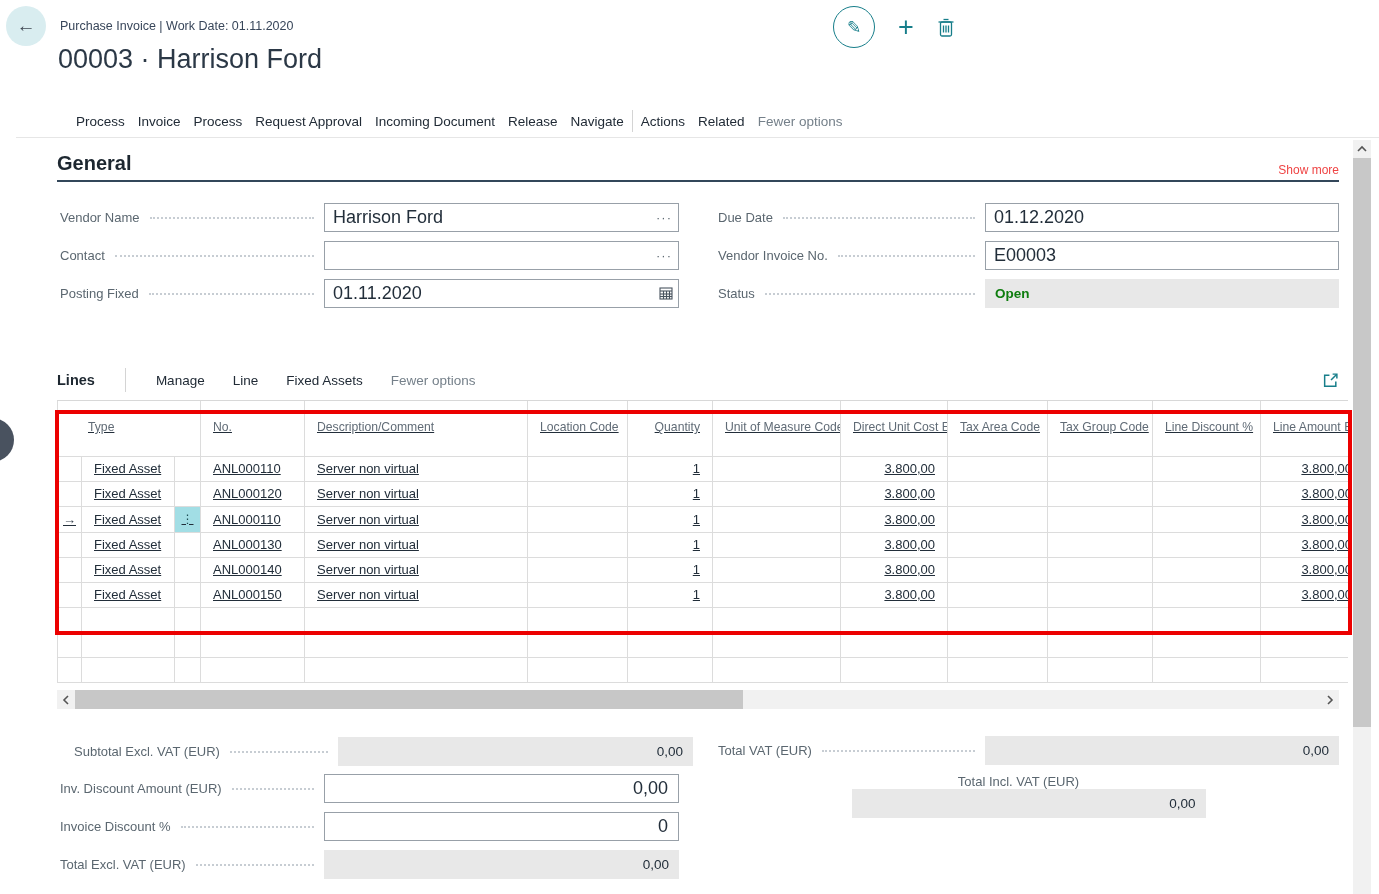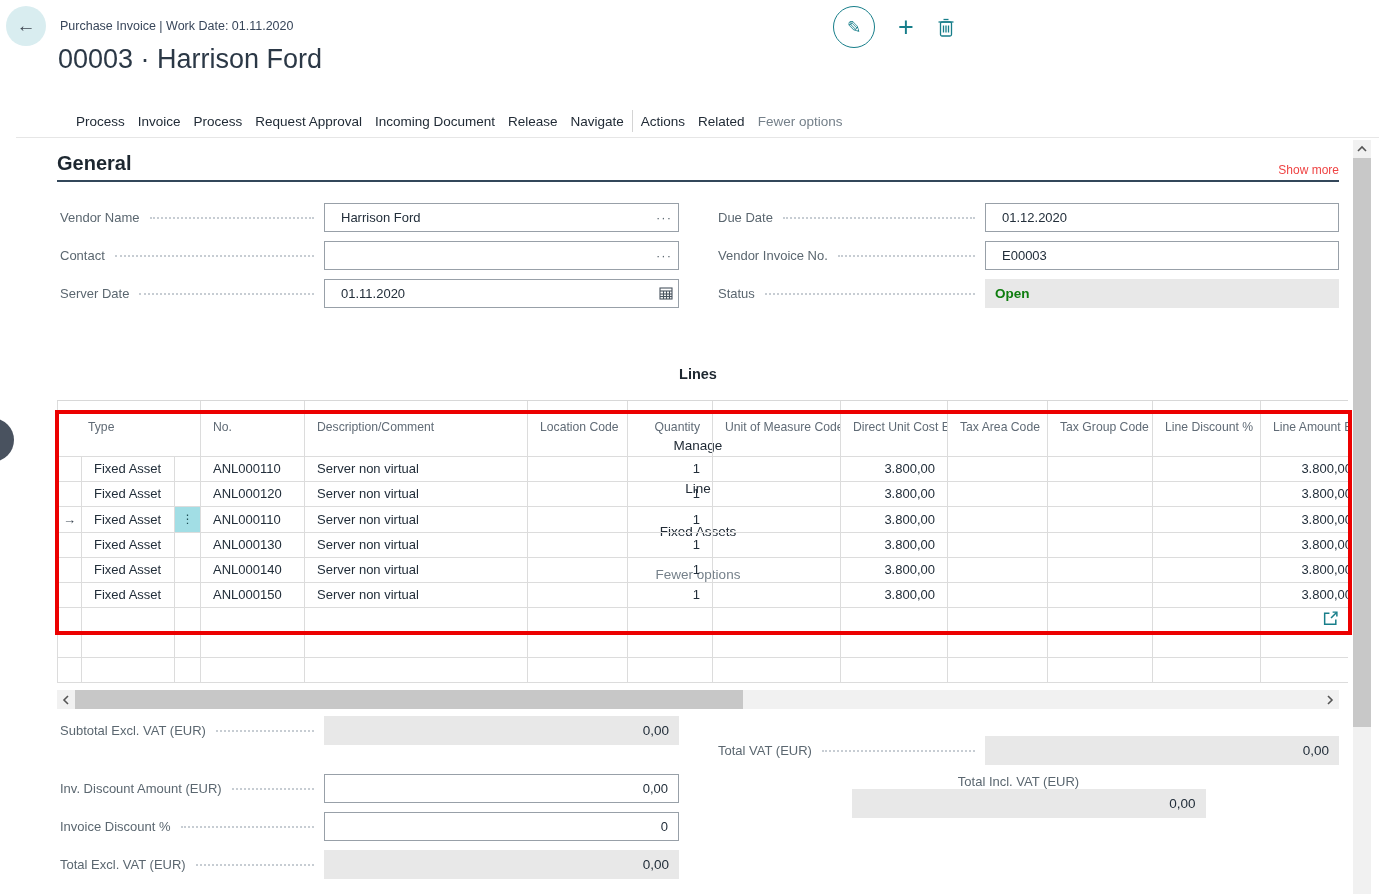--- a/index.html
+++ b/index.html
@@ -35,7 +35,7 @@
   .fld-l{left:60px;width:619px;}   .fld-l .ctrl{width:355px;}
   .fld-r{left:718px;width:621px;}  .fld-r .ctrl{width:354px;}
   .ctrl input{width:100%;height:29px;box-sizing:border-box;border:1px solid #98A0A8;
-              font-family:"Liberation Sans",sans-serif;font-size:13px;color:#222E3A;padding:0 16px;}
+              font-family:"Liberation Sans",sans-serif;font-size:18px;color:#222E3A;padding:0 8px;}
   .ctrl input.pad-r{padding-right:30px;}
   .ctrl input.num{text-align:right;padding-right:10px;}
   .assist{position:absolute;right:1px;top:1px;width:28px;height:27px;display:flex;align-items:center;

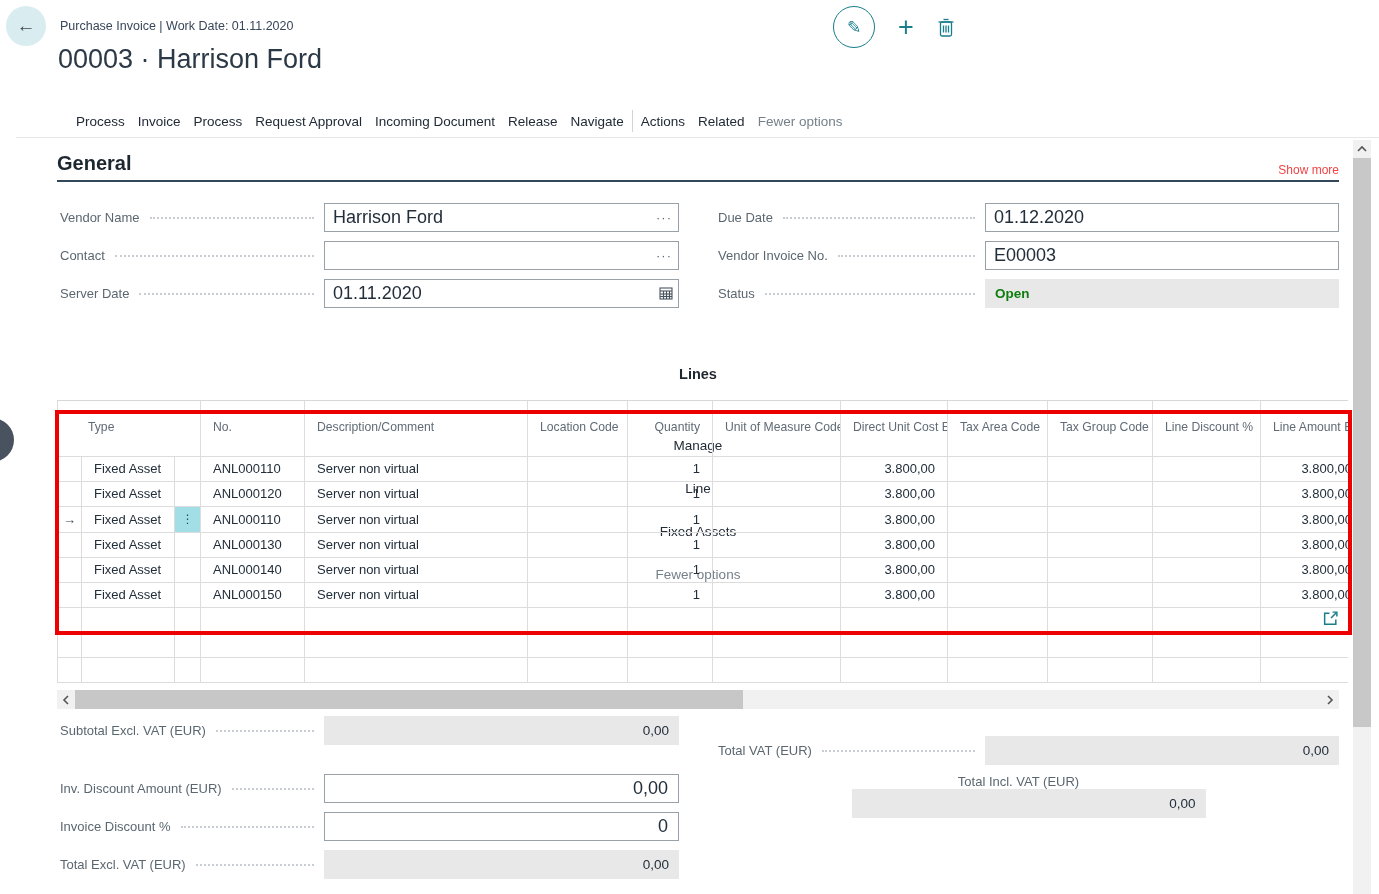--- a/index.html
+++ b/index.html
@@ -152,7 +152,7 @@
   </div>
   <div class="fld fld-l" style="top:279px;">
     <div class="lbl">
-        <span>Server Date</span>
+        <span>Posting Fixed</span>
         <span class="leader"></span>
       </div>
     <div class="ctrl">

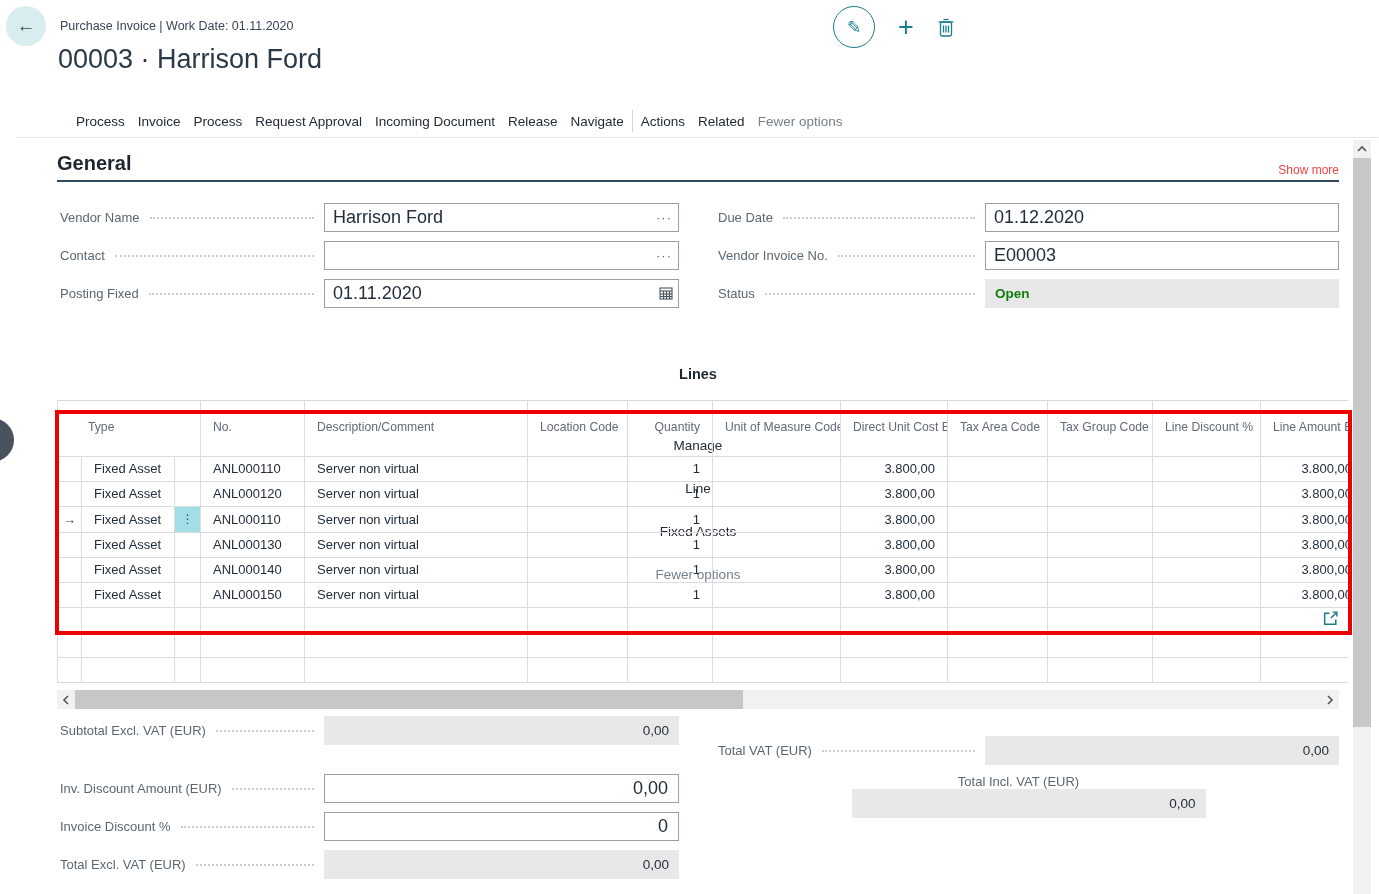--- a/index.html
+++ b/index.html
@@ -46,7 +46,7 @@
   .status-box{width:100%;height:29px;box-sizing:border-box;background:#E8E8E8;line-height:29px;
               padding-left:10px;font-size:13.5px;font-weight:700;color:#0E7D0E;}
   
-  .linesbar{position:absolute;left:57px;top:366px;right:40px;height:28px;display:flex;align-items:center;gap:28px;flex-direction:column;}
+  .linesbar{position:absolute;left:57px;top:366px;right:40px;height:28px;display:flex;align-items:center;gap:28px;}
   .lines-title{font-size:14.5px;font-weight:700;color:#1D2730;}
   .lines-divider{width:1px;height:24px;background:#D4D4D4;margin:0 2px;}
   .expand-btn{margin-left:auto;cursor:pointer;display:flex;align-items:center;}

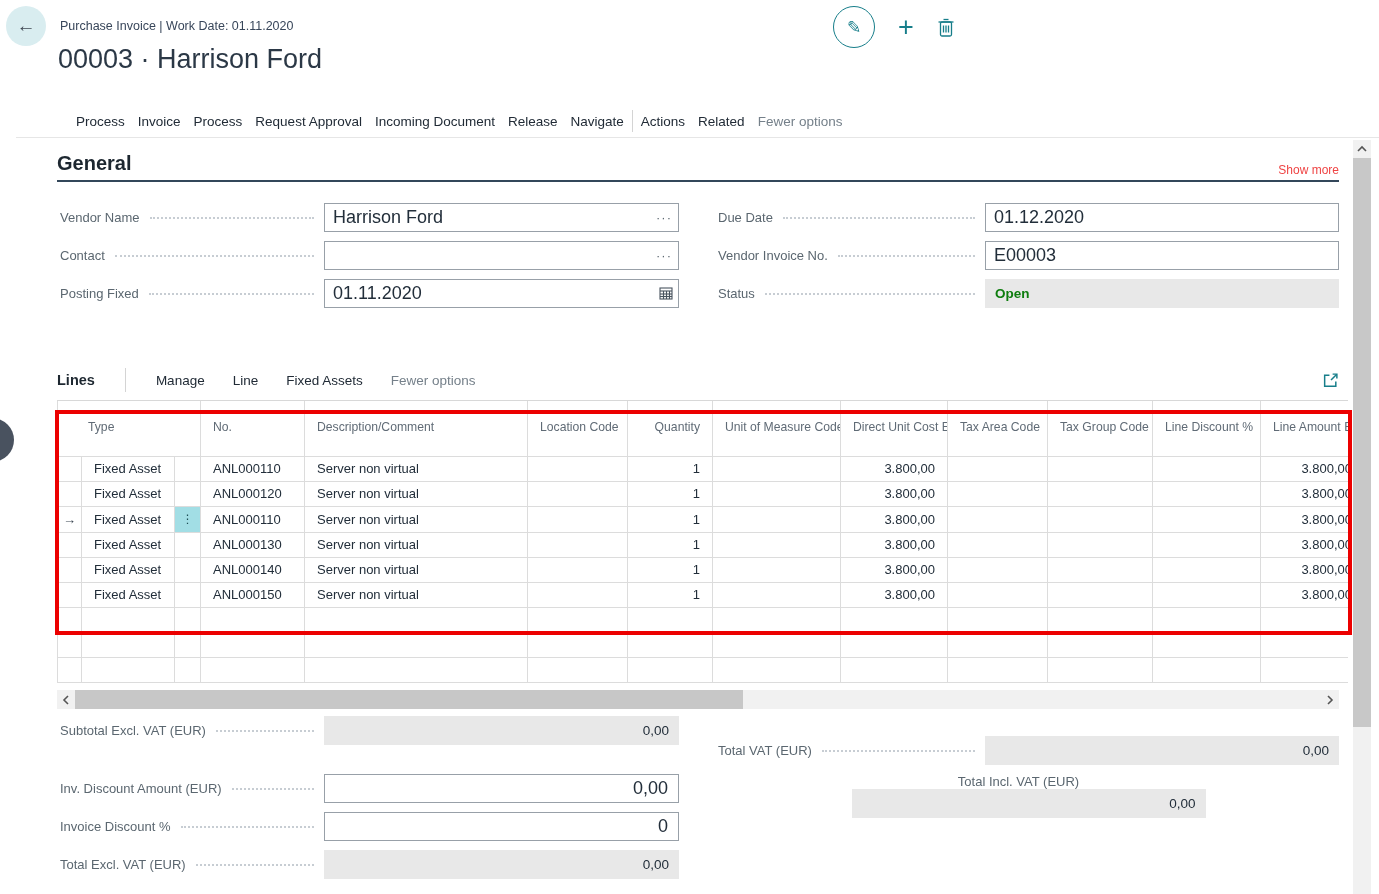--- a/index.html
+++ b/index.html
@@ -56,7 +56,7 @@
   table.lines{border-collapse:collapse;table-layout:fixed;width:1307px;}
   table.lines th,table.lines td{border-right:1px solid #DCDCDC;border-bottom:1px solid #DCDCDC;
               overflow:hidden;white-space:nowrap;box-sizing:border-box;}
-  table.lines{border-left:1px solid #DCDCDC;}
+  table.lines{border-left:1px solid #DCDCDC;text-decoration:underline;}
   thead th{height:55px;vertical-align:middle;text-align:left;font-weight:400;font-size:12.2px;
            color:#606B76;padding:0 12px;line-height:1.3;white-space:normal;}
   thead th.h-type{padding-left:30px;}

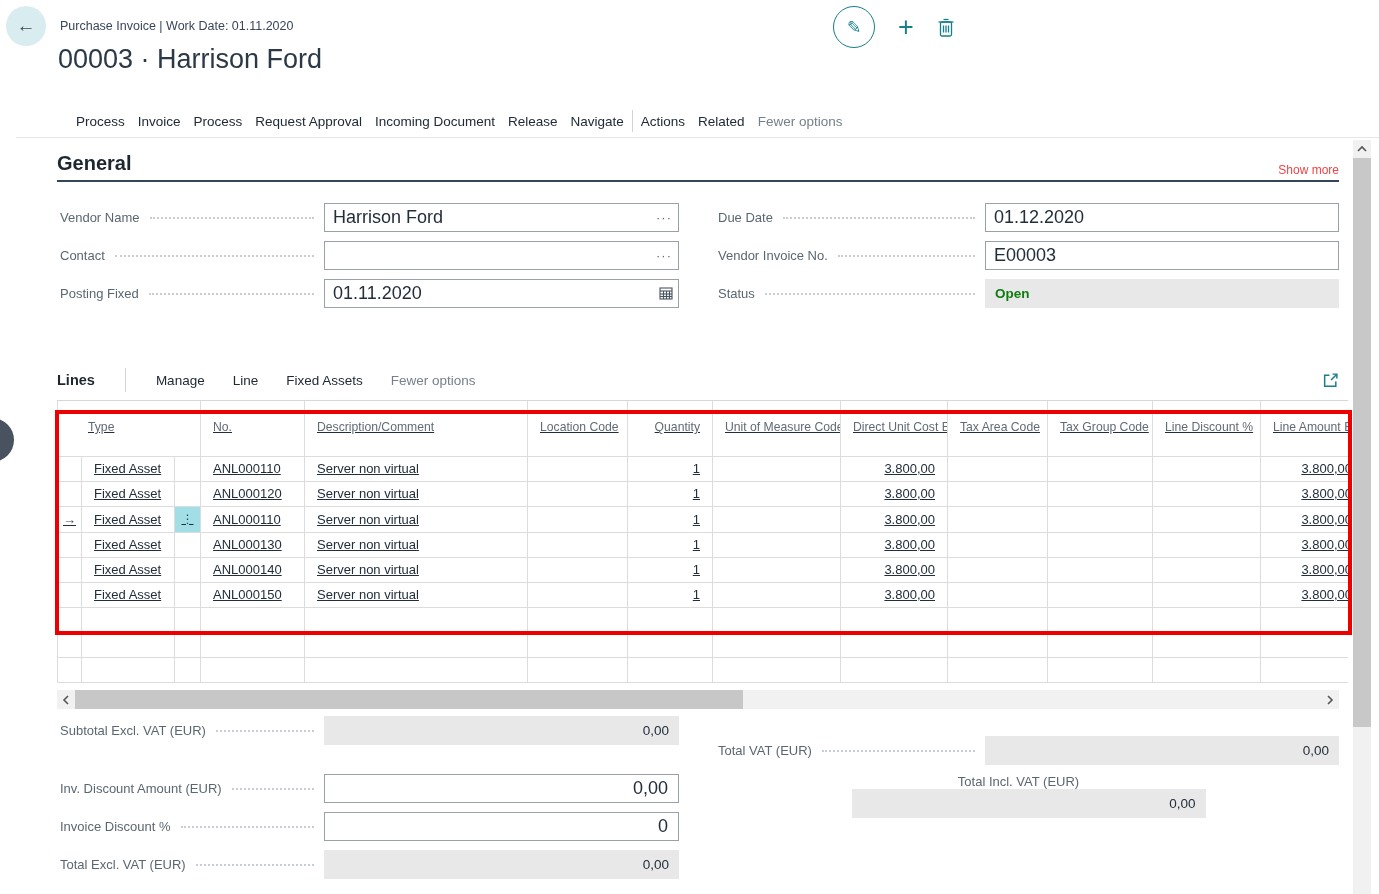--- a/index.html
+++ b/index.html
@@ -400,7 +400,7 @@
     </span>
   </div>
 
-  <div class="fld fld-l" style="top:716px;">
+  <div class="fld fld-l" style="top:737px;margin-left:14px;">
     <div class="lbl">
         <span>Subtotal Excl. VAT (EUR)</span>
         <span class="leader"></span>

